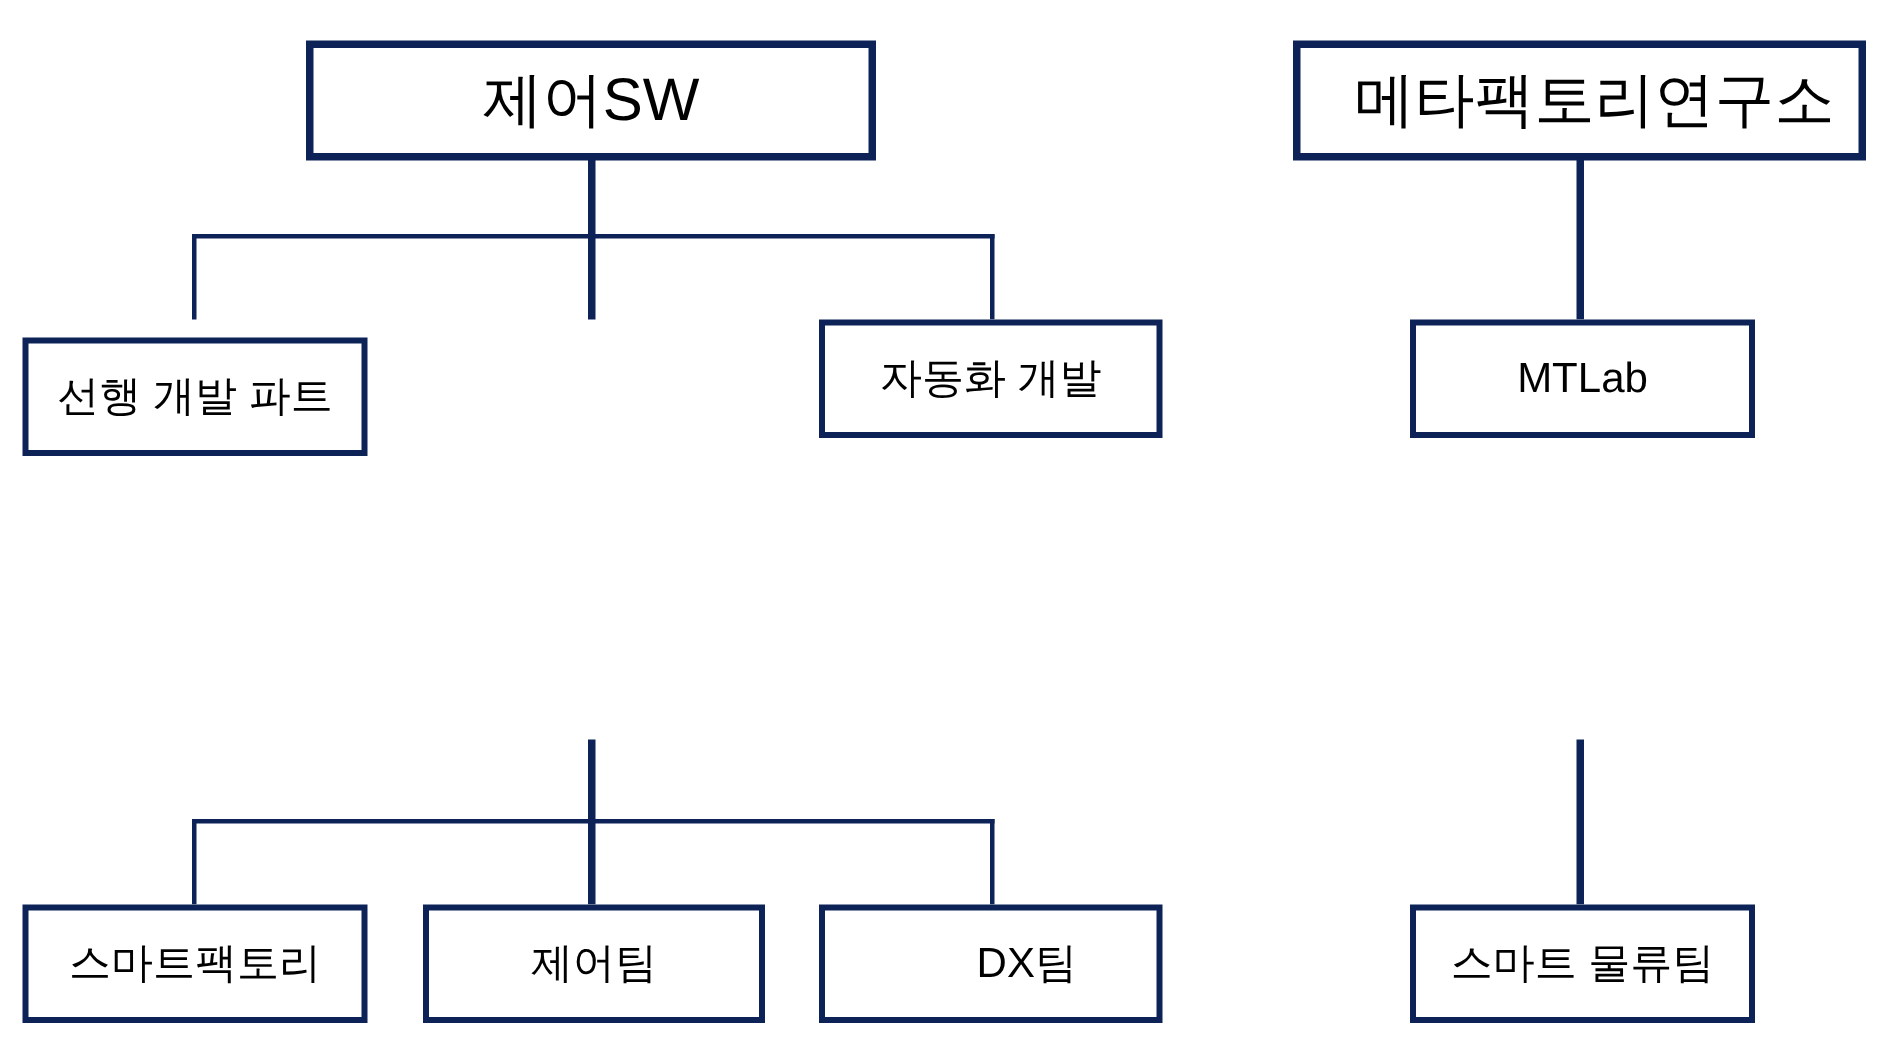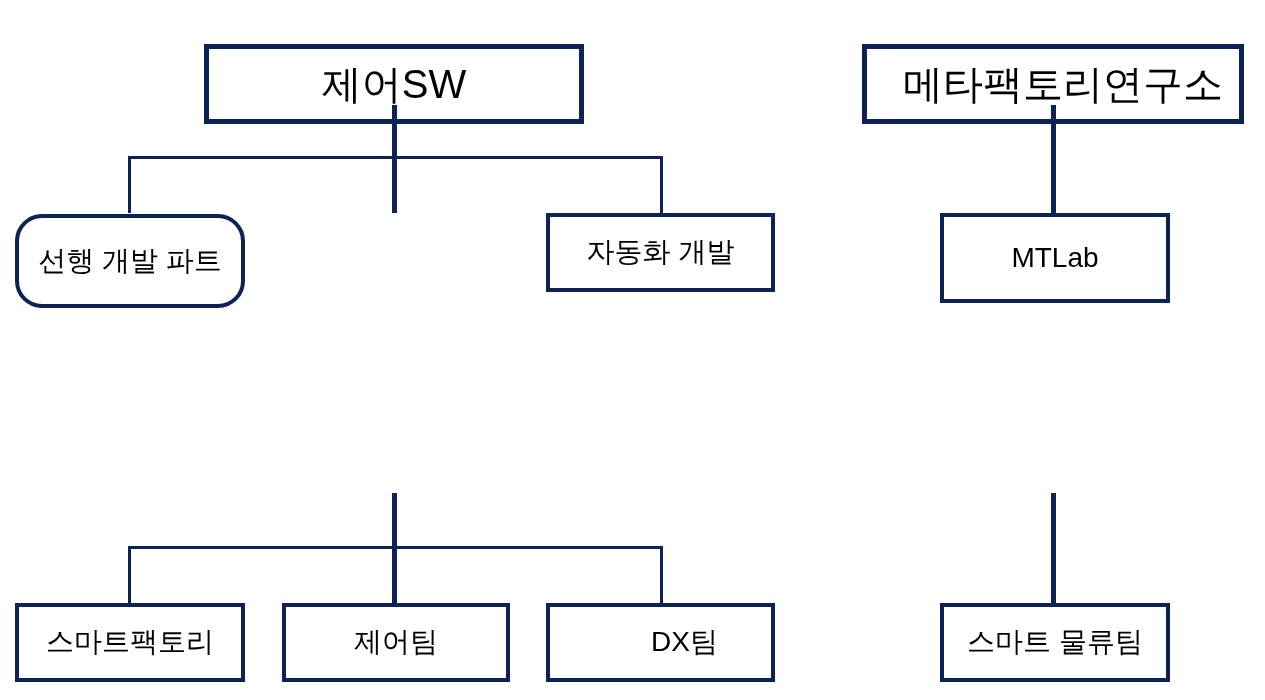--- a/index.html
+++ b/index.html
@@ -29,7 +29,6 @@
   .node.root {
     border-width: 5px;
     font-size: 40px;
-    margin-top: 17px;
   }
   .node.child {
     font-size: 28px;

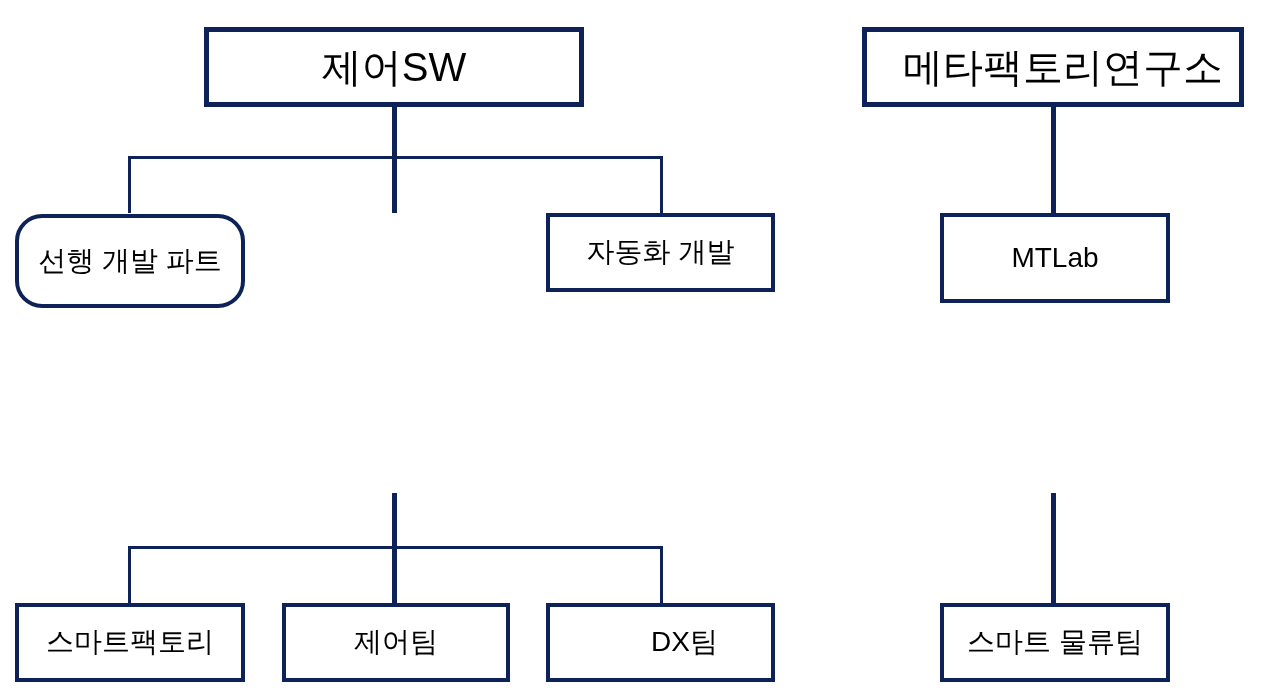--- a/index.html
+++ b/index.html
@@ -56,7 +56,7 @@
   <div class="connector" style="left:128px; top:156px; width:3px; height:57px;"></div>
   <div class="connector" style="left:660px; top:156px; width:3px; height:57px;"></div>
 
-  <div class="node child" style="left:15px; top:214px; width:230px; height:94px;border-radius:27px;">
+  <div class="node child" style="left:15px; top:225px; width:230px; height:79px;">
     <span class="label">선행 개발 파트</span>
   </div>
   <div class="node child" style="left:546px; top:213px; width:229px; height:79px;">

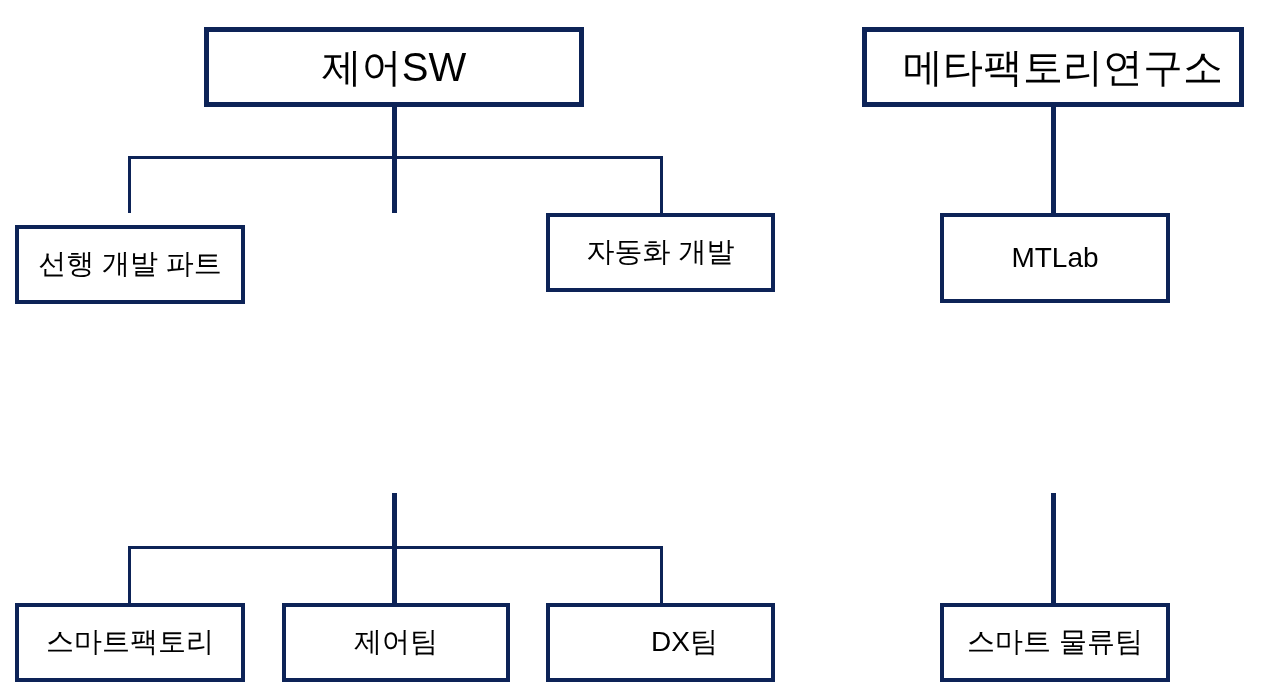--- a/index.html
+++ b/index.html
@@ -69,7 +69,7 @@
 
   <div class="connector" style="left:1051px; top:105px; width:5px; height:108px;"></div>
 
-  <div class="node child" style="left:940px; top:213px; width:230px; height:90px;">
+  <div class="node child" style="left:940px; top:213px; width:230px; height:79px;">
     <span class="label">MTLab</span>
   </div>
 

